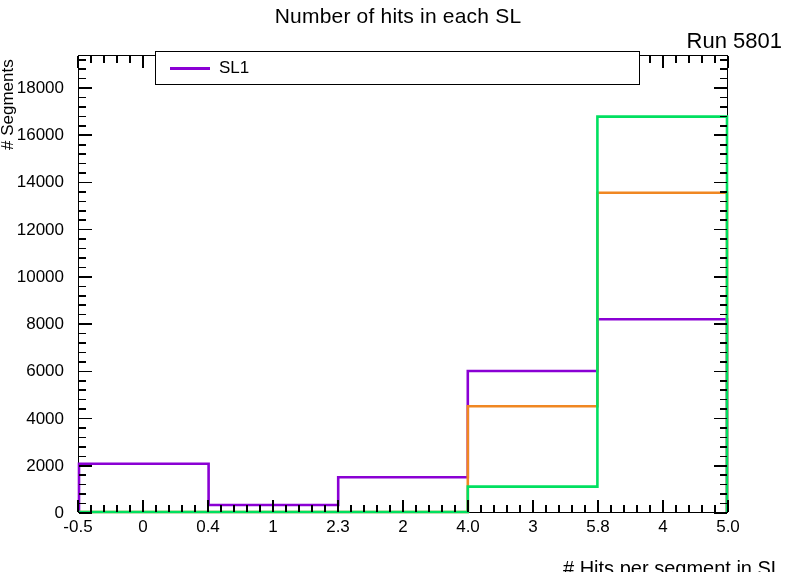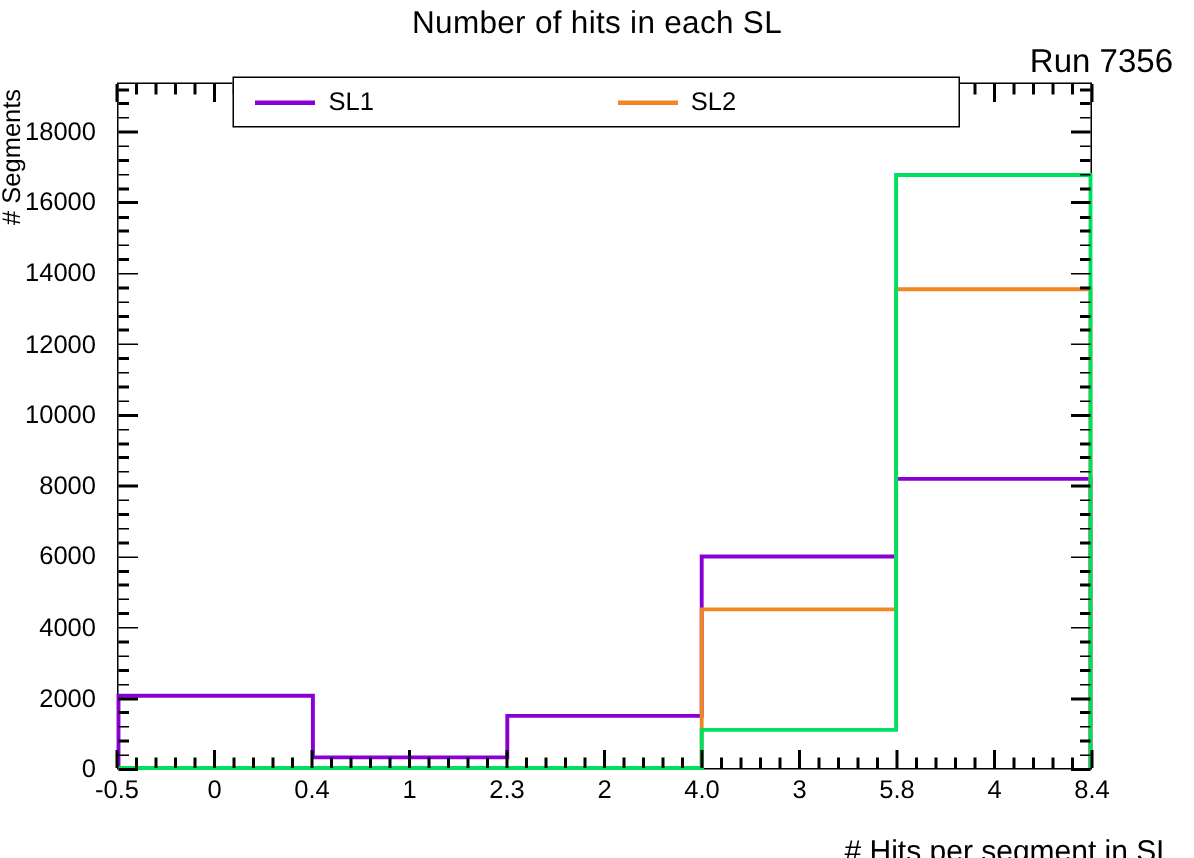--- a/index.html
+++ b/index.html
@@ -59,7 +59,7 @@
 <div id="root">
 
   <div class="chart-title">Number of hits in each SL</div>
-  <div class="run-label">Run 7356</div>
+  <div class="run-label">Run 5801</div>
 
   <div class="ytitle"># Segments</div>
   <div class="xtitle"># Hits per segment in SL</div>

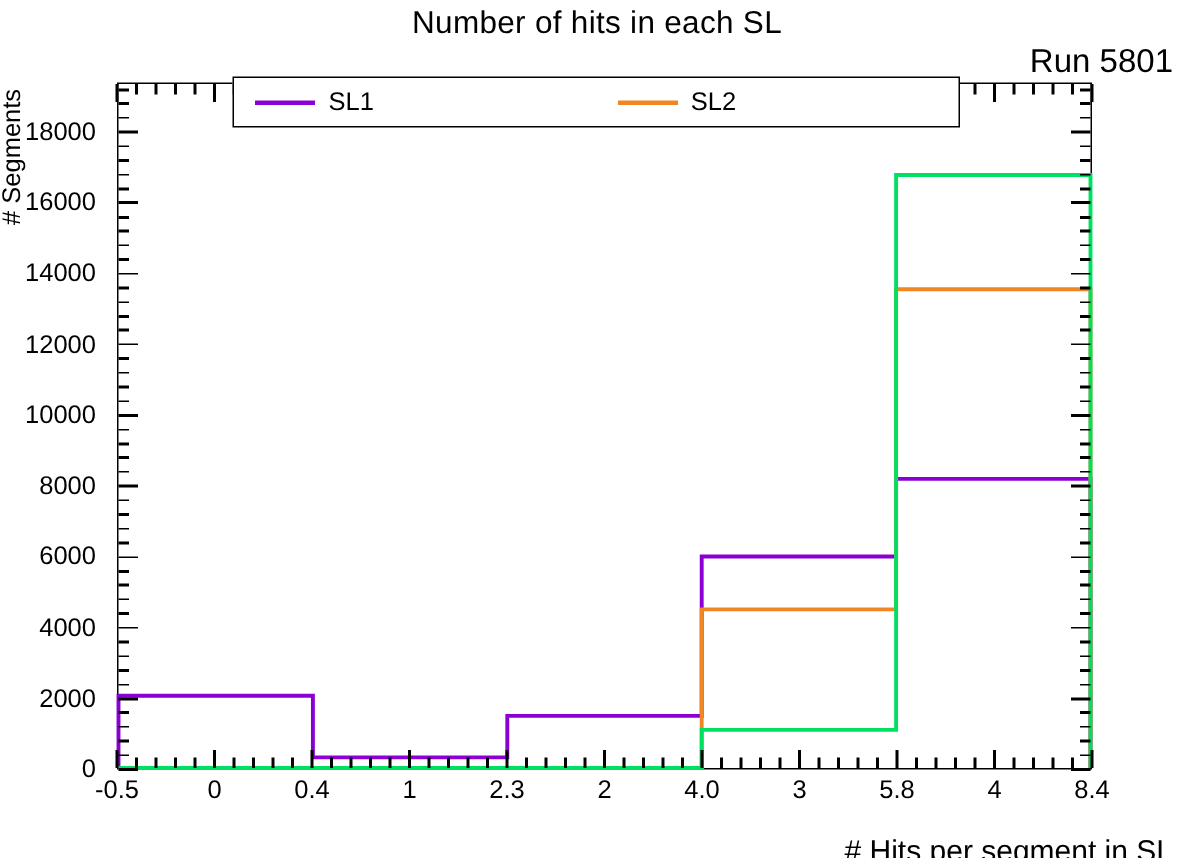--- a/index.html
+++ b/index.html
@@ -301,10 +301,6 @@
         <span class="legend-swatch" style="background: rgb(138, 0, 212);"></span>
         <span class="legend-text">SL1</span>
       </div>
-      <div class="legend-entry">
-        <span class="legend-swatch" style="background: rgb(240, 135, 34);"></span>
-        <span class="legend-text">SL2</span>
-      </div>
     </div>
 
 </div>

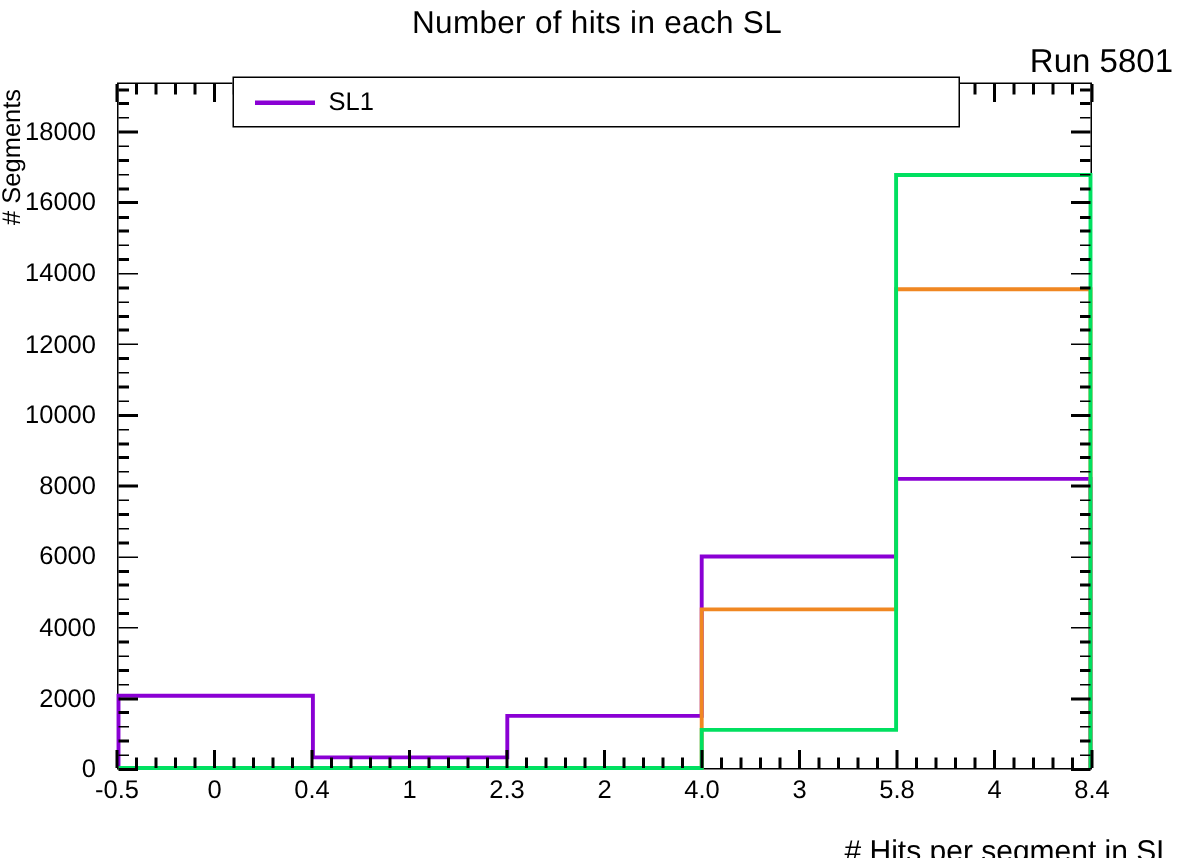--- a/index.html
+++ b/index.html
@@ -293,7 +293,7 @@
       <div class="xlab" style="left: 533px;">3</div>
       <div class="xlab" style="left: 598px;">5.8</div>
       <div class="xlab" style="left: 663px;">4</div>
-      <div class="xlab" style="left: 728px;">8.4</div>
+      <div class="xlab" style="left: 728px;">5.0</div>
     </div>
 
   <div id="legend">

